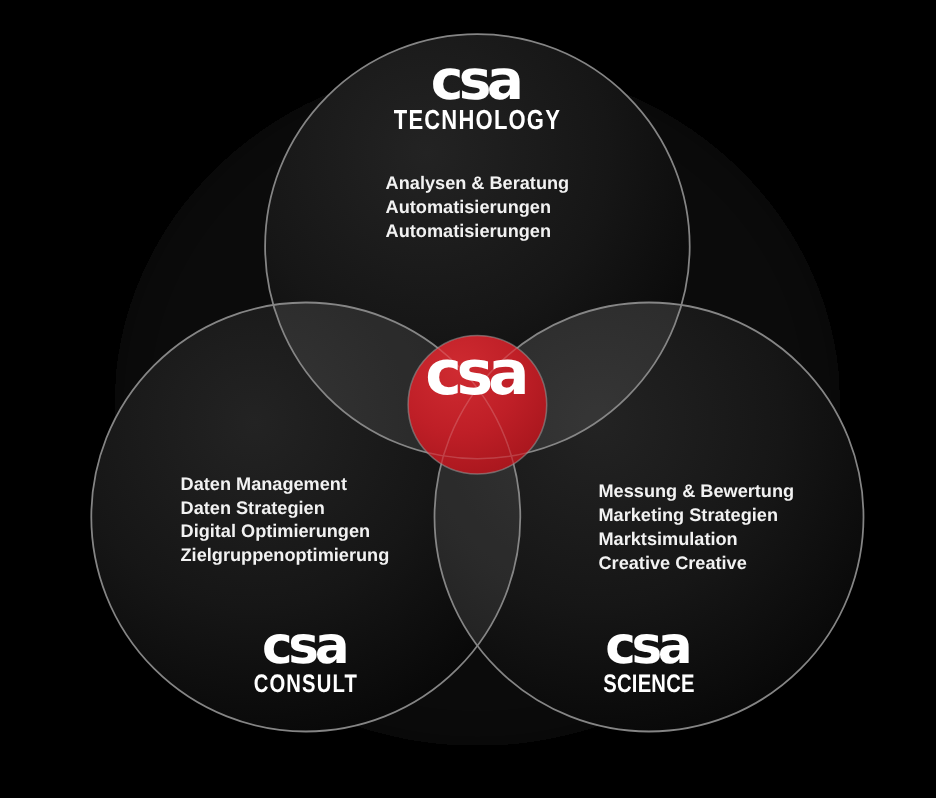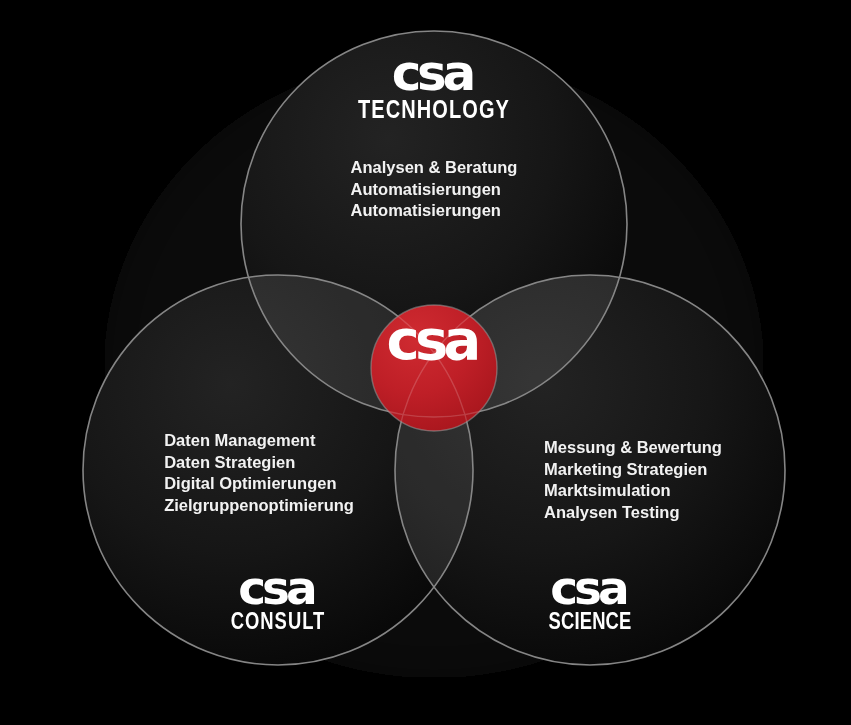--- a/index.html
+++ b/index.html
@@ -224,7 +224,7 @@
       <span class="item">Messung &amp; Bewertung</span>
       <span class="item">Marketing Strategien</span>
       <span class="item">Marktsimulation</span>
-      <span class="item">Analysen Testing</span>
+      <span class="item">Creative Creative</span>
     </div>
 
     <div class="logo-block" id="logo-science">

